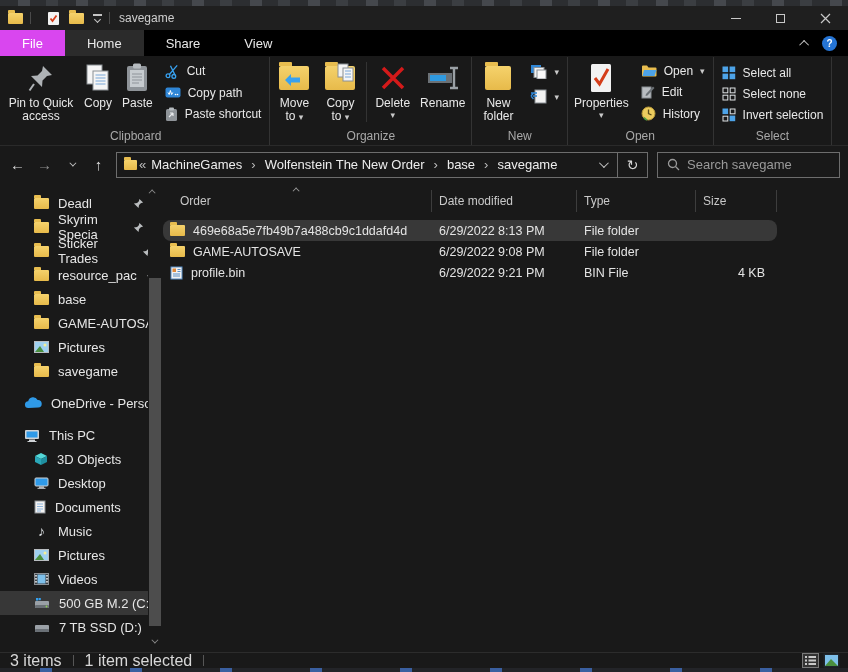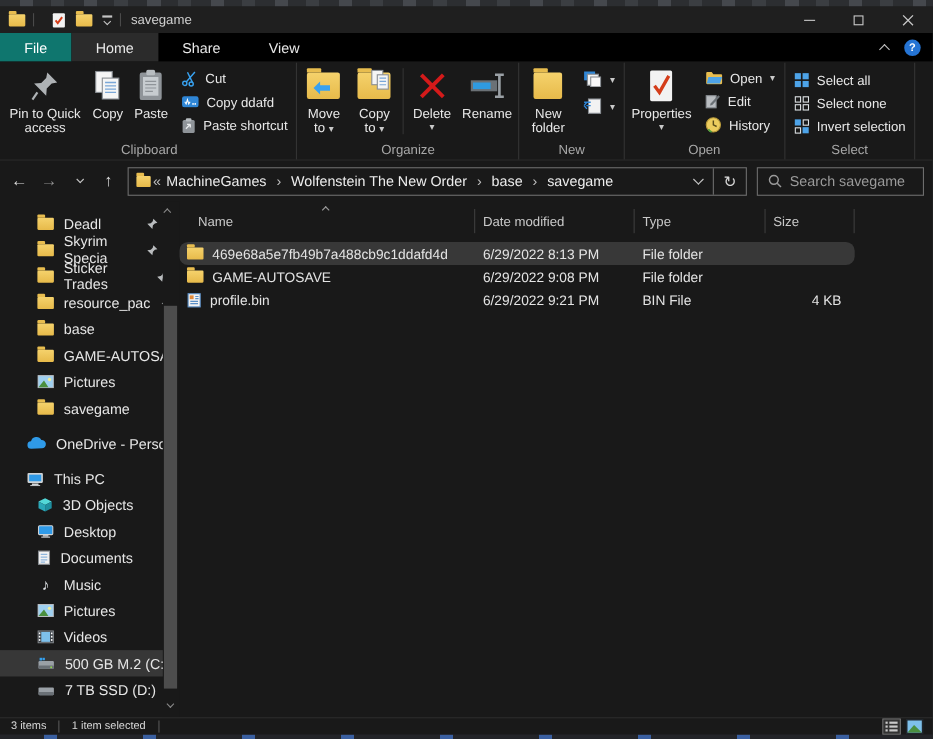--- a/index.html
+++ b/index.html
@@ -40,7 +40,7 @@
   
   .tabbar { height:26px; background:#000; display:flex; align-items:stretch; flex:none; }
   .tab { padding:0 22px; display:flex; align-items:center; font-size:13px; color:#e8e8e8; }
-  .tab.file { background:#0f766e; color:#fff; }
+  .tab.file { background:#d946ef; color:#fff; }
   .tab.active { background:#2b2b2b; }
   .tabbar-right { margin-left:auto; display:flex; align-items:center; gap:13px; padding-right:11px; }
   .help-circ { width:15px; height:15px; border-radius:50%; background:#2574d4; color:#fff;

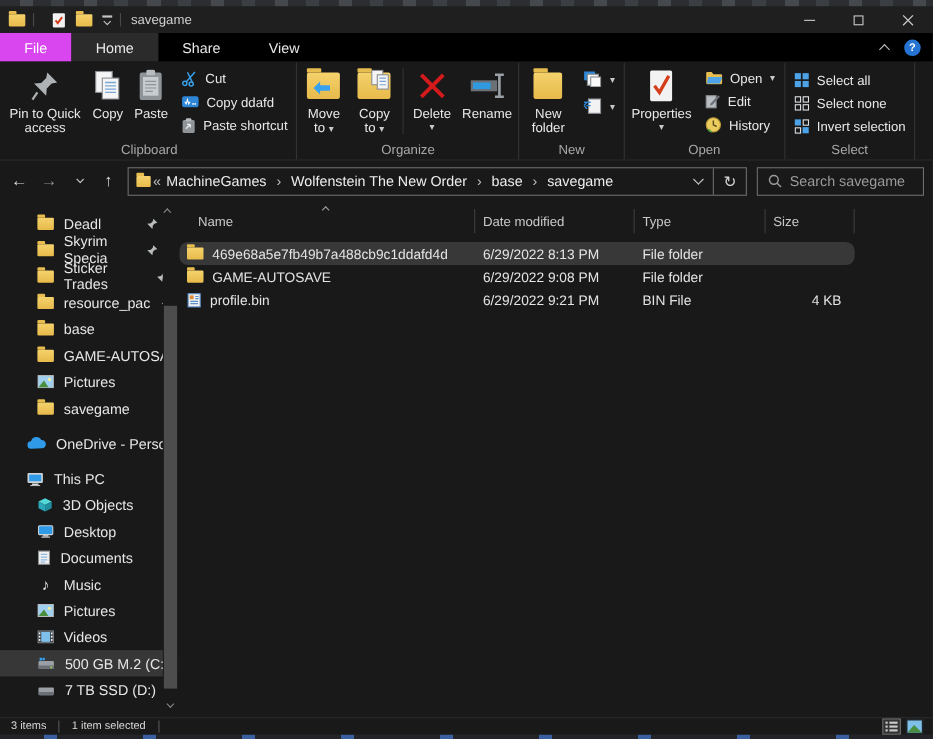--- a/index.html
+++ b/index.html
@@ -212,7 +212,7 @@
               <circle cx="10.5" cy="7.5" r="0.8" fill="#fff"></circle>
                 <circle cx="12.5" cy="7.5" r="0.8" fill="#fff"></circle>
             </svg>
-            <span>Copy ddafd</span>
+            <span>Copy path</span>
           </span>
           <span class="sb">
             <svg width="13" height="15" viewBox="0 0 13 15">

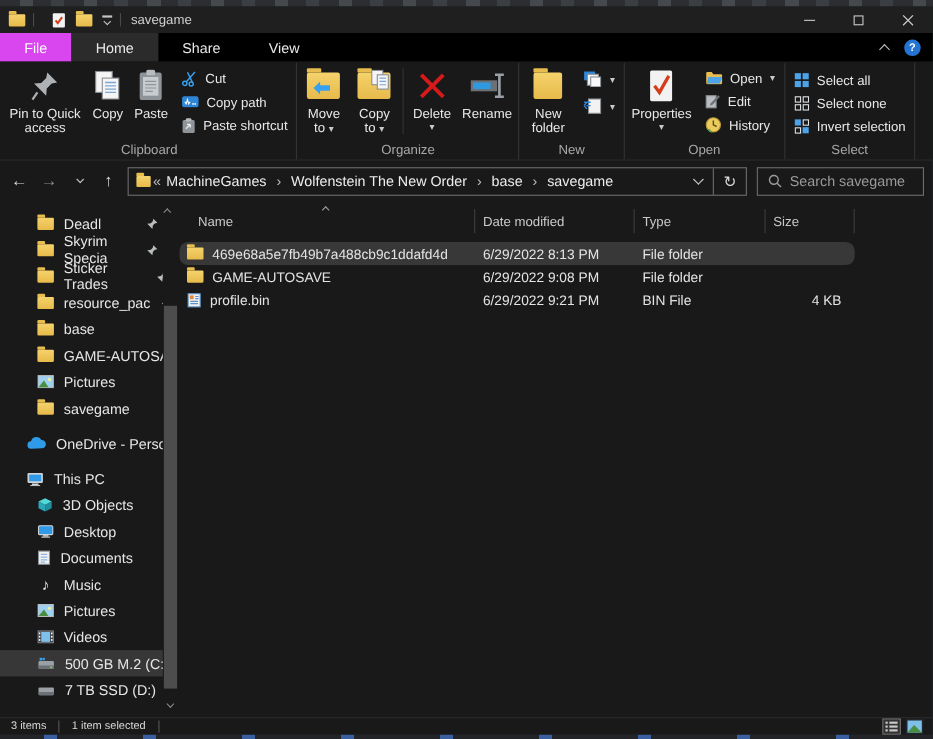--- a/index.html
+++ b/index.html
@@ -74,7 +74,7 @@
   .addr-dd { width:30px; height:100%; display:flex; align-items:center; justify-content:center; }
   .refresh-btn { width:30px; height:100%; display:flex; align-items:center; justify-content:center;
     border-left:1px solid #6d6d6d; color:#d6d6d6; font-size:14px; }
-  .search-box { width:152px; height:26px; border:1px solid #6d6d6d; margin-left:9px; display:flex;
+  .search-box { width:183px; height:26px; border:1px solid #6d6d6d; margin-left:9px; display:flex;
     align-items:center; gap:7px; padding-left:9px; }
   .search-box input { background:transparent; border:none; outline:none; color:#cfcfcf;
     font-size:13px; width:112px; font-family:"Liberation Sans",sans-serif; }

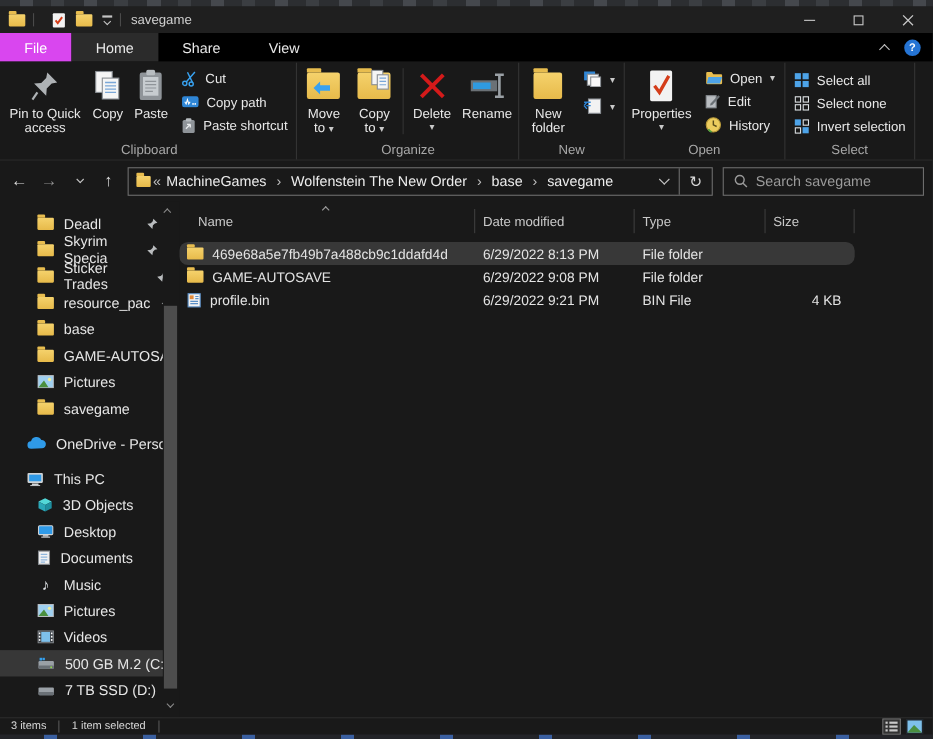--- a/index.html
+++ b/index.html
@@ -555,7 +555,7 @@
     <div class="fpane">
       <div class="fhead">
         <span class="sortcaret chev up sm" style="border-color:#9a9a9a;"></span>
-        <span class="fh name">Name</span>
+        <span class="fh name">Order</span>
         <span class="fh mod">Date modified</span>
         <span class="fh type">Type</span>
         <span class="fh size">Size</span>

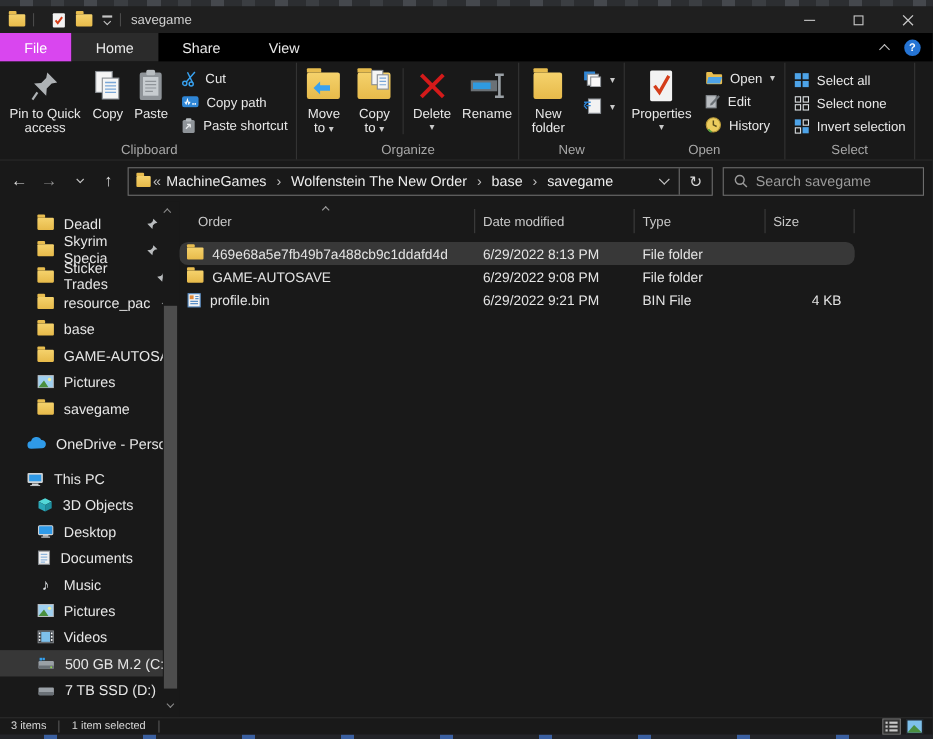--- a/index.html
+++ b/index.html
@@ -107,7 +107,7 @@
 
   
   .status { height:16px; border-top:1px solid #2c2c2c; display:flex; align-items:center;
-    padding:0 8px 0 10px; font-size:10px; color:#d8d8d8; gap:11px; flex:none; }
+    padding:0 8px 0 10px; font-size:16px; color:#d8d8d8; gap:11px; flex:none; }
   .st-sep { width:1px; height:11px; background:#565656; }
   .st-views { margin-left:auto; display:flex; gap:4px; align-items:center; }
 

